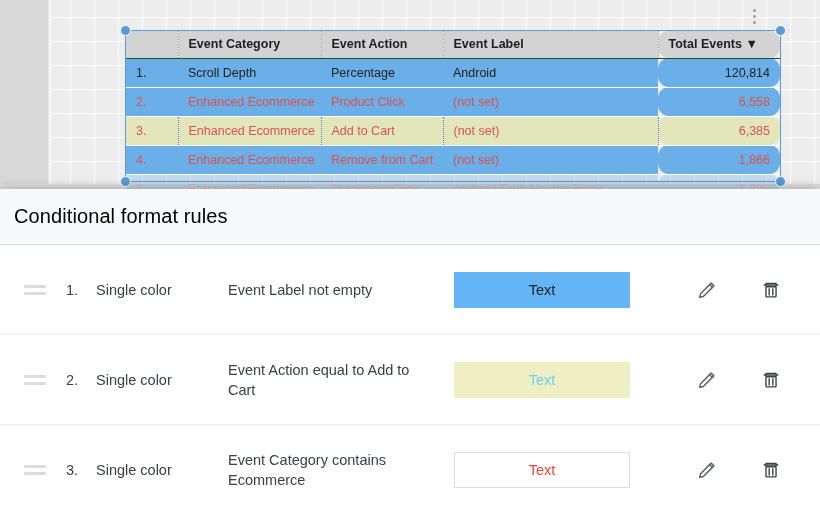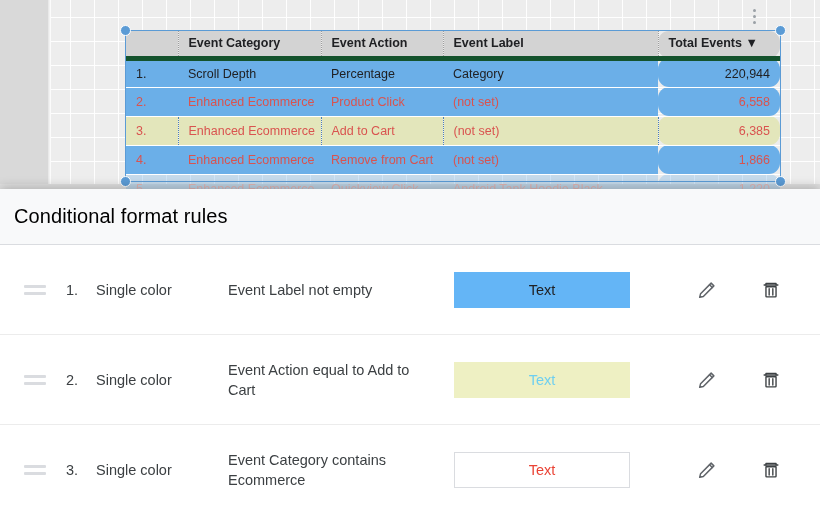--- a/index.html
+++ b/index.html
@@ -120,7 +120,7 @@
     font-weight: bold;
     font-size: 12.5px;
     text-align: left;
-    border-bottom: 5px solid #14532d;
+    border-bottom: 1px solid #14532d;
   }
   th.c-rank, td.c-rank { width: 52px; }
   th.c-cat,  td.c-cat  { width: 143px; }

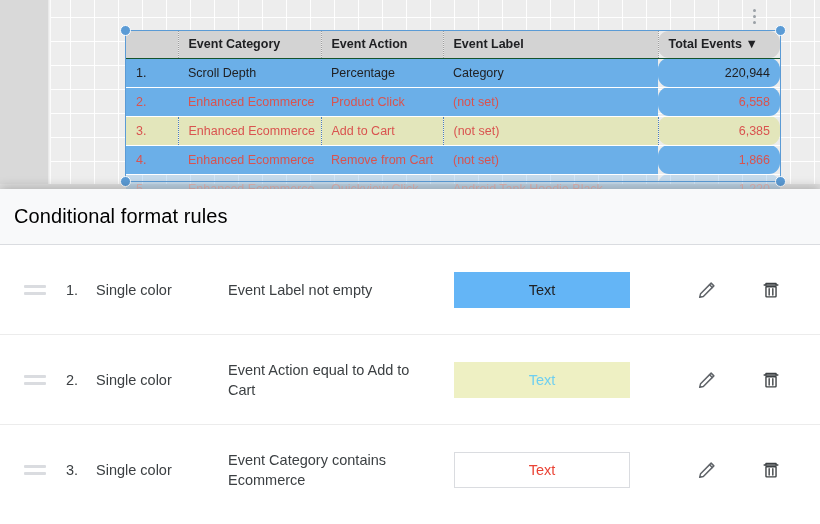--- a/index.html
+++ b/index.html
@@ -287,7 +287,7 @@
             <td class="c-rank txt-dark">1.</td>
             <td class="c-cat txt-dark">Scroll Depth</td>
             <td class="c-act txt-dark">Percentage</td>
-            <td class="c-lab txt-dark">Category</td>
+            <td class="c-lab txt-dark">Android</td>
             <td class="c-tot txt-dark">220,944</td>
           </tr>
 

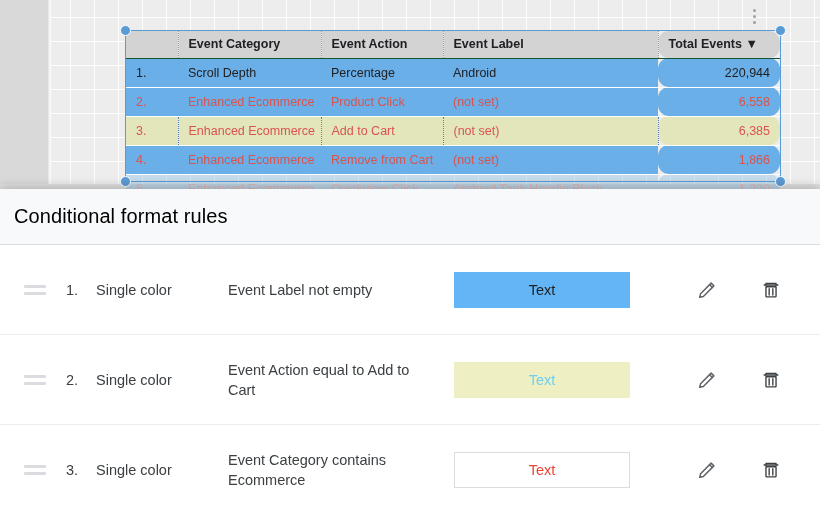--- a/index.html
+++ b/index.html
@@ -288,7 +288,7 @@
             <td class="c-cat txt-dark">Scroll Depth</td>
             <td class="c-act txt-dark">Percentage</td>
             <td class="c-lab txt-dark">Android</td>
-            <td class="c-tot txt-dark">220,944</td>
+            <td class="c-tot txt-dark">120,814</td>
           </tr>
 
           <tr class="row-blue">

